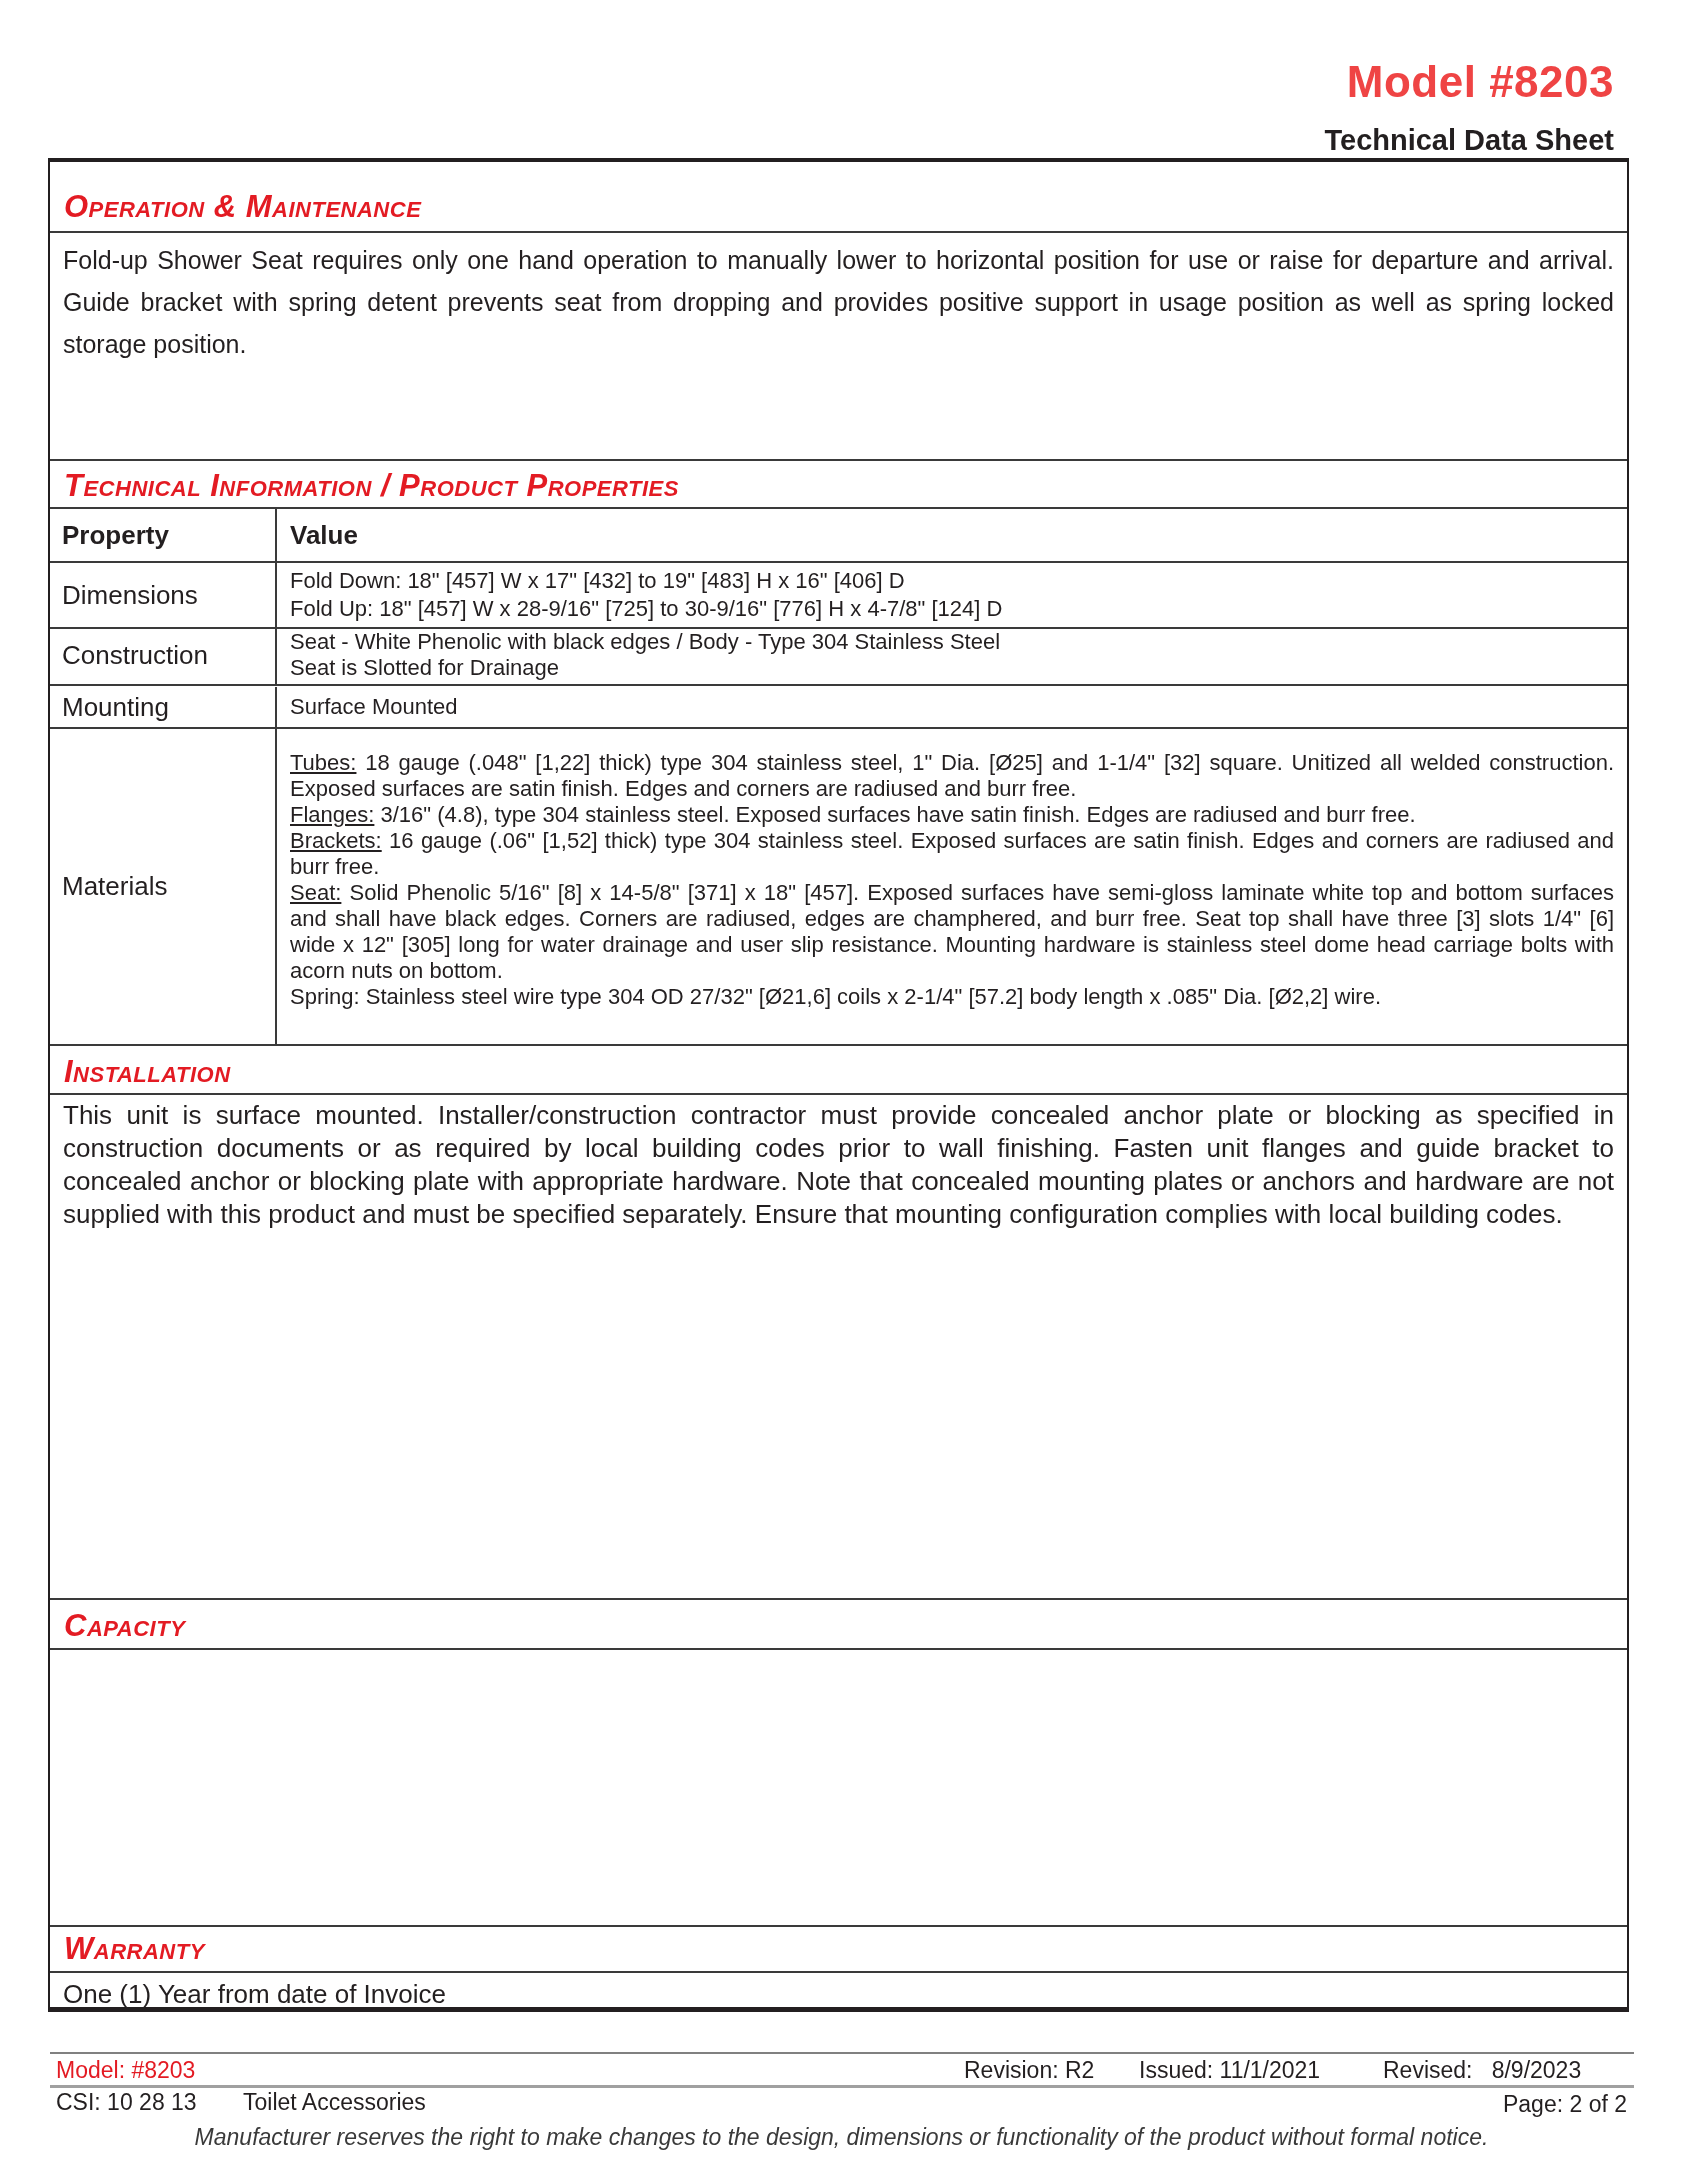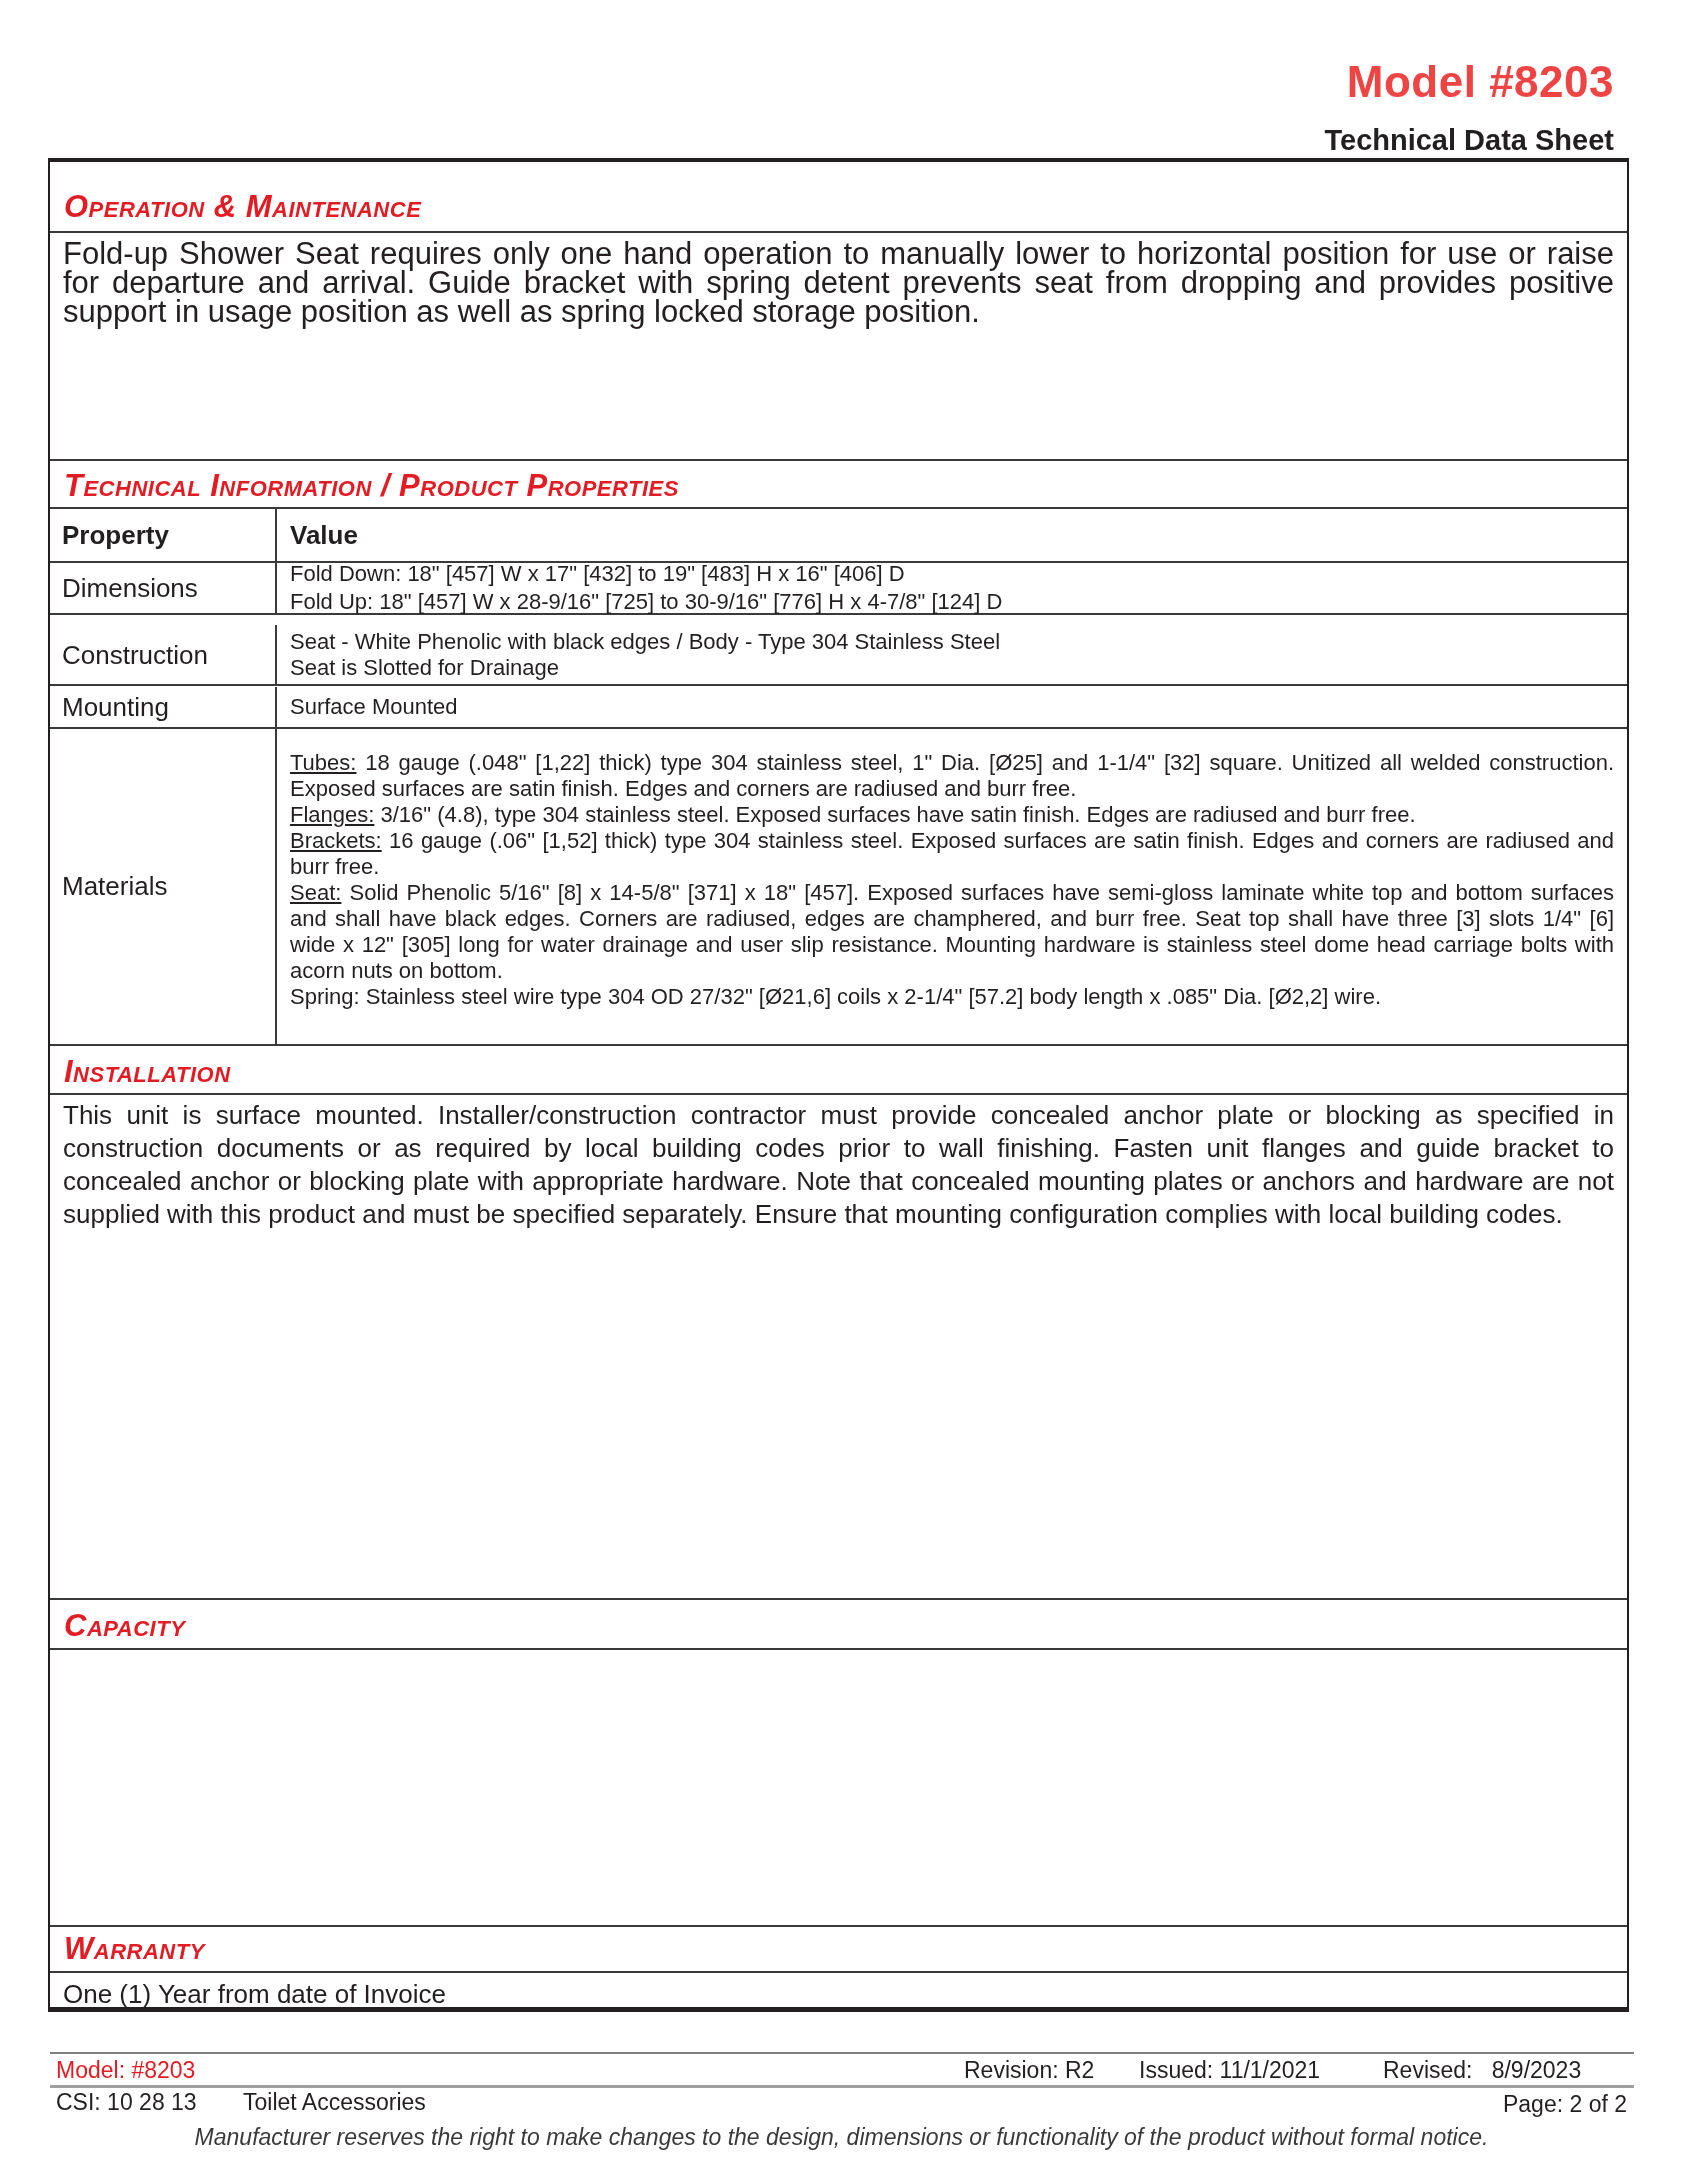--- a/index.html
+++ b/index.html
@@ -14,7 +14,7 @@
   .sec-head span { position: absolute; left: 14px; bottom: 6px; font-size: 31px; font-weight: bold; font-style: italic;
                    color: #e31b23; font-variant: small-caps; letter-spacing: 0.5px; }
   .sec-body { position: absolute; left: 0; right: 0; box-sizing: border-box; border-bottom: 2px solid #3a3a3a; }
-  .para { position: absolute; left: 13px; right: 13px; font-size: 31px; line-height: 29px; text-align: justify; }
+  .para { position: absolute; left: 13px; right: 13px; font-size: 25px; line-height: 42px; text-align: justify; }
   .para.install { line-height: 33px; font-size: 26px; }
   
   .trow { position: absolute; left: 0; right: 0; border-bottom: 2px solid #3a3a3a; box-sizing: border-box; }

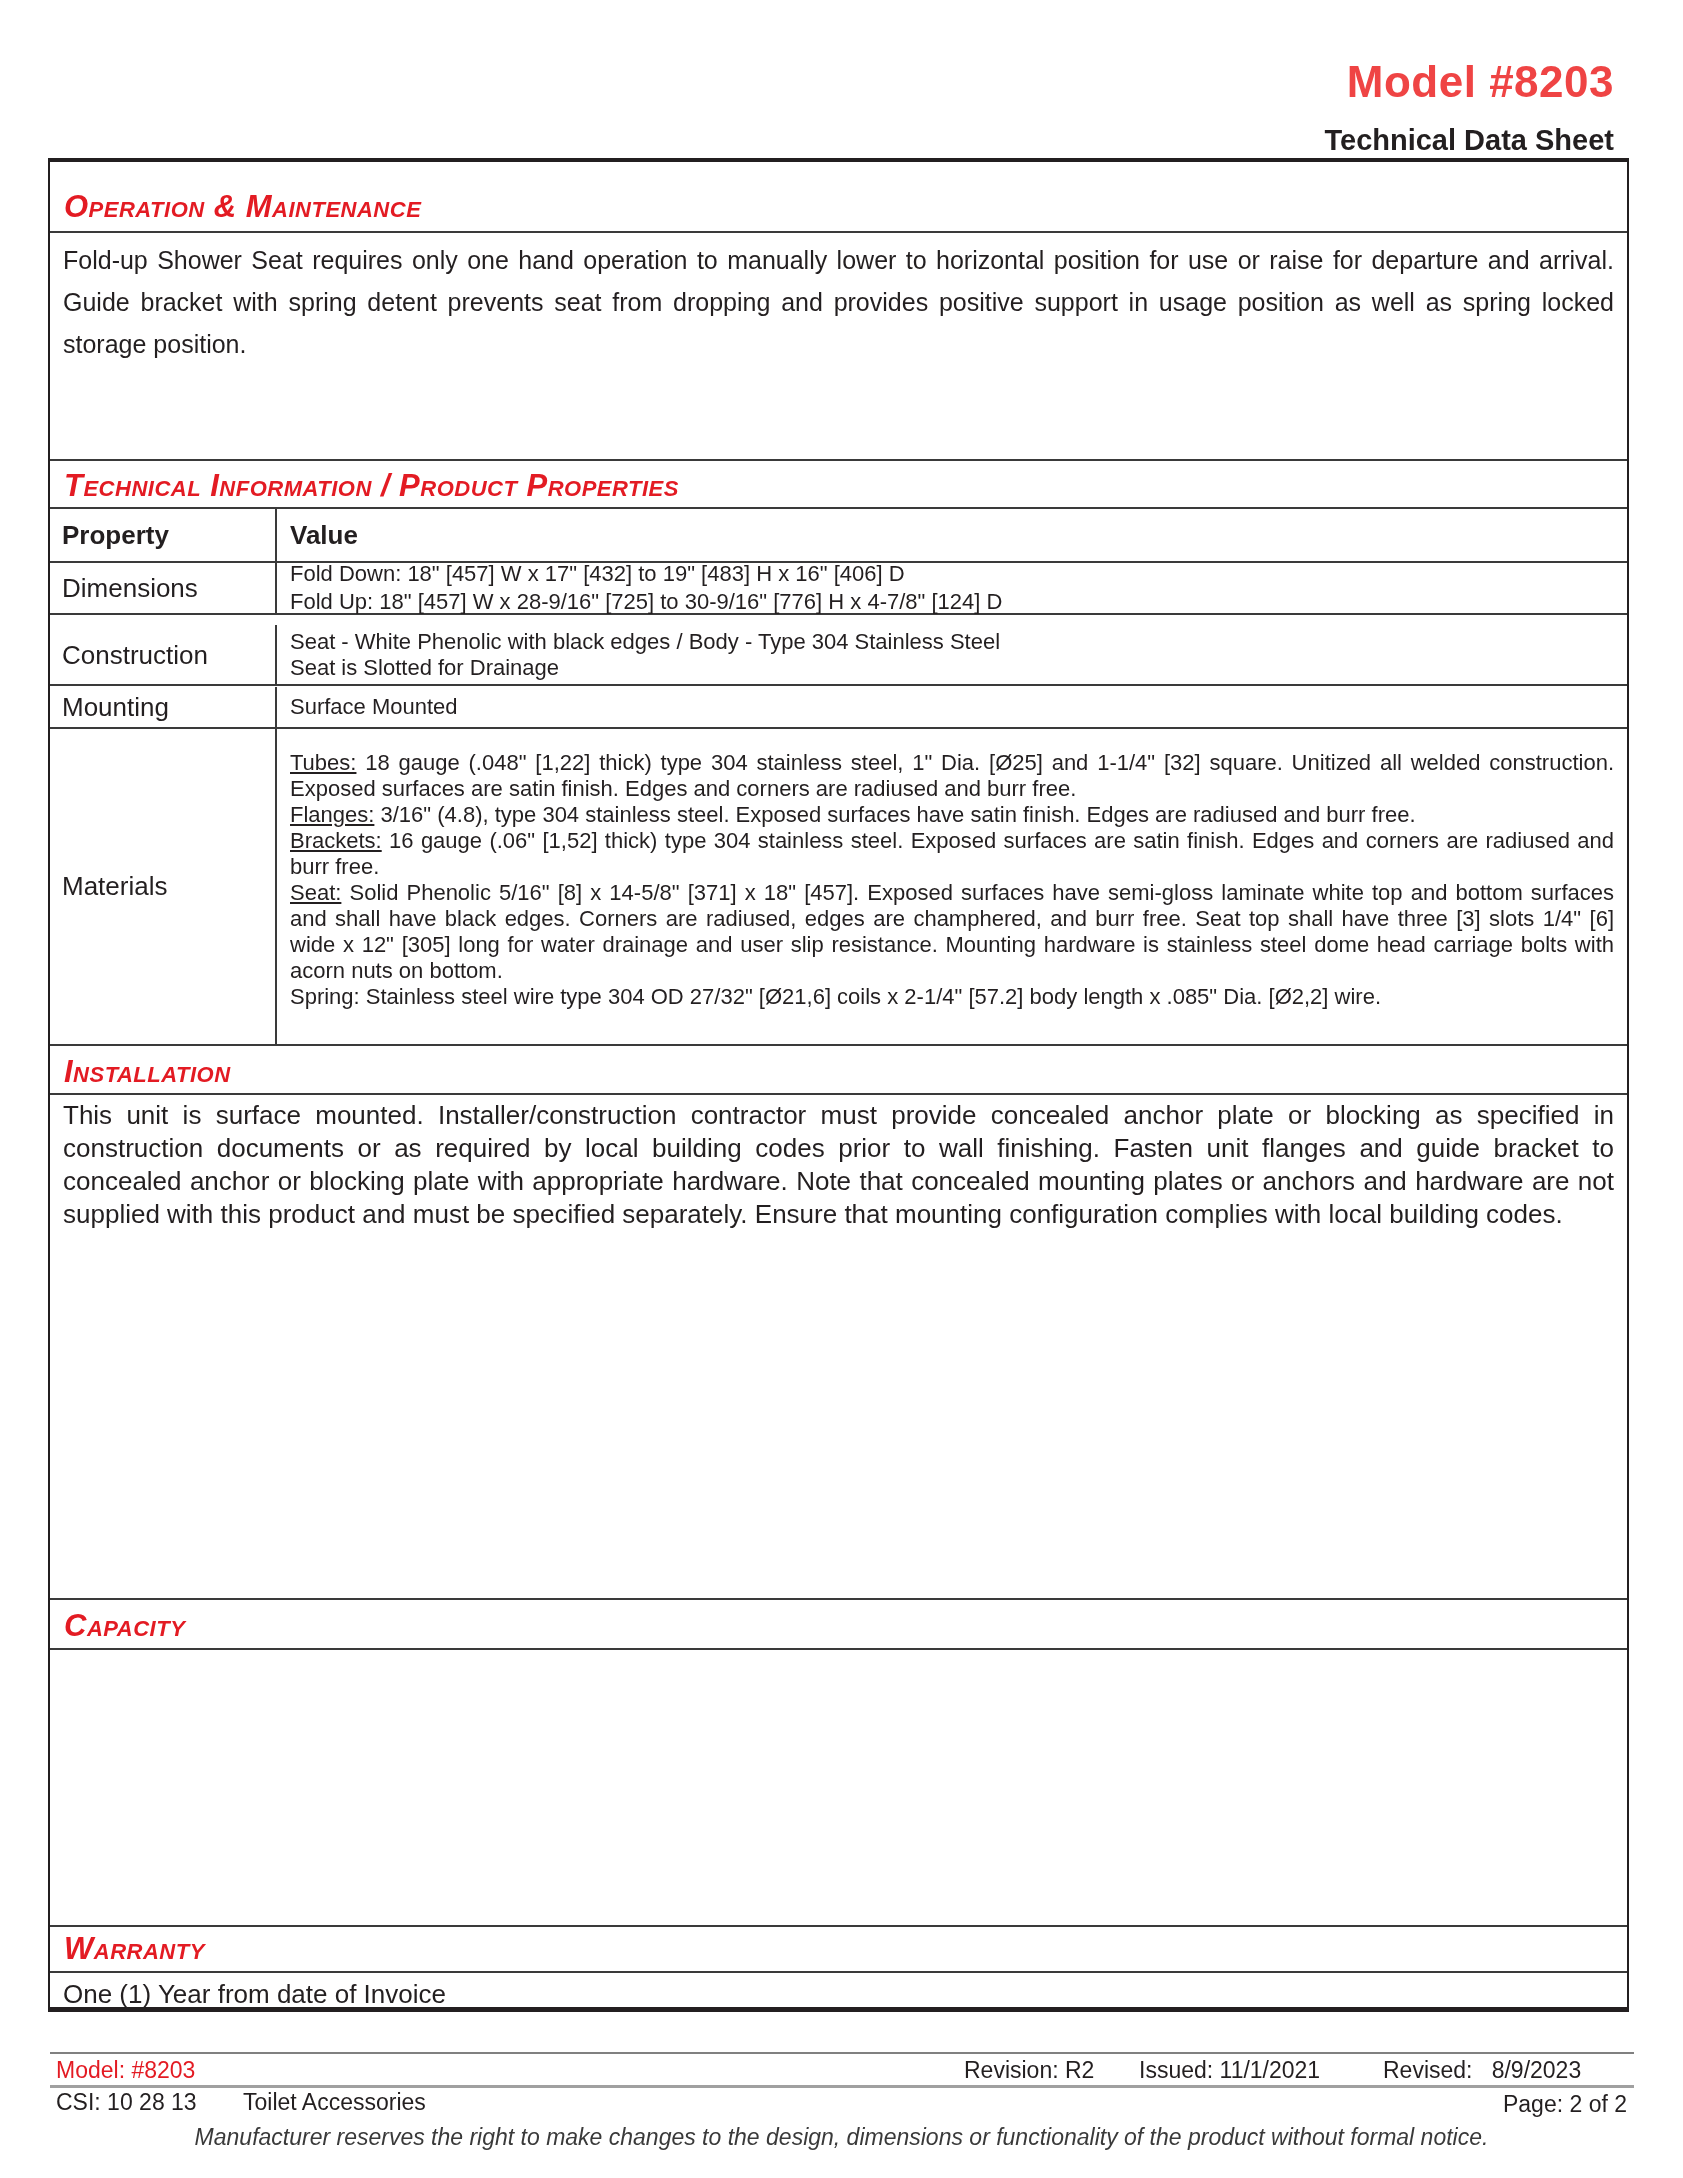--- a/index.html
+++ b/index.html
@@ -67,7 +67,7 @@
         <span>Value</span>
       </div>
   </div>
-  <div class="trow" style="top:401px;height:52px;">
+  <div class="trow" style="top:401px;height:66px;">
     <div class="tcol1">
         <span>Dimensions</span>
       </div>

